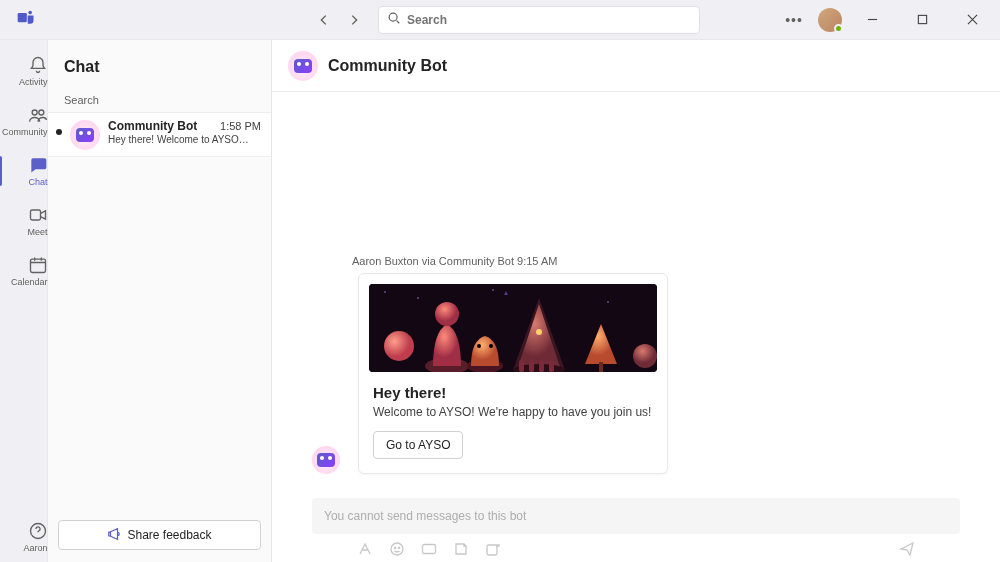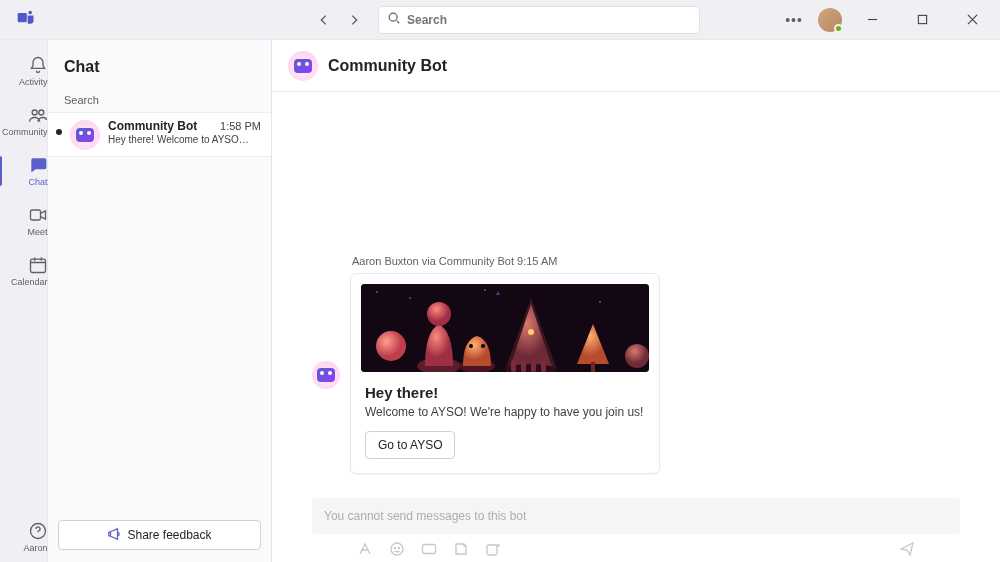--- a/index.html
+++ b/index.html
@@ -115,7 +115,7 @@
 
   .msg-block { padding: 0 40px 16px 40px; }
   .msg-meta { font-size: 11px; color: #616161; margin: 0 0 6px 40px; }
-  .msg-row { display: flex; align-items: center; gap: 10px; }
+  .msg-row { display: flex; align-items: flex-end; gap: 18px; }
   .sender-avatar {
     width: 28px; height: 28px; border-radius: 50%; flex-shrink: 0;
     background: radial-gradient(circle at 50% 55%, #fff0f8, #ffd6f0 70%);

